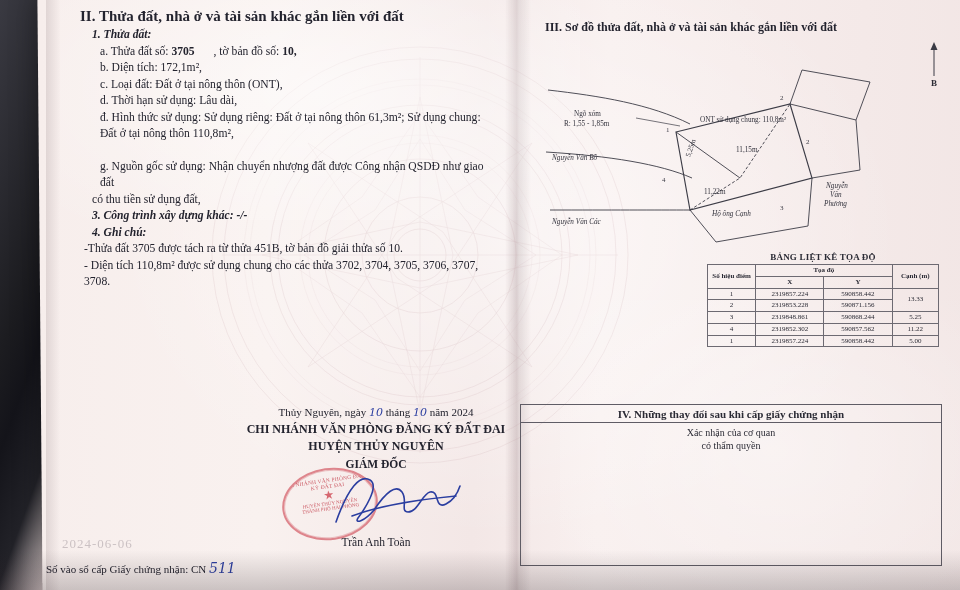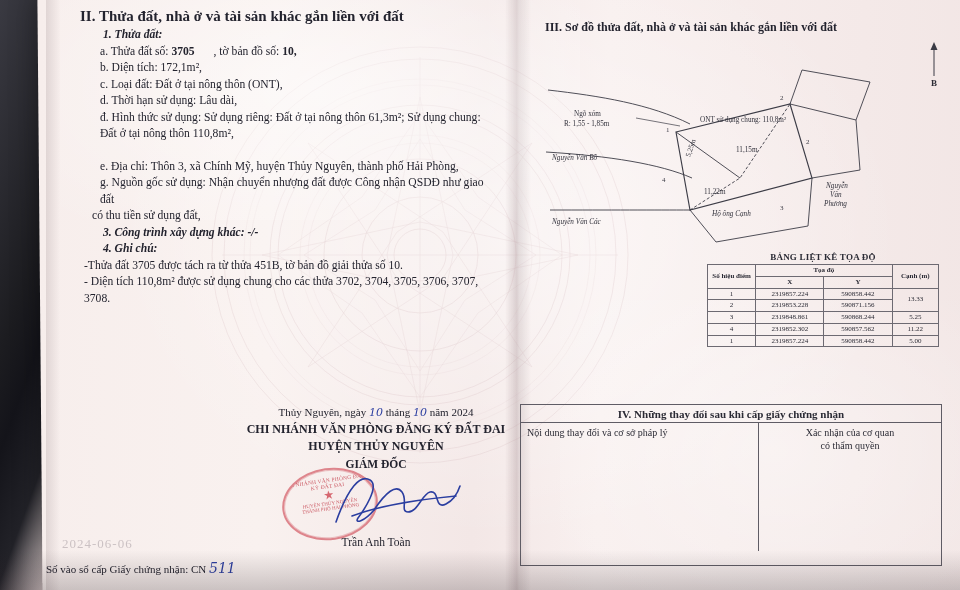--- a/index.html
+++ b/index.html
@@ -61,7 +61,7 @@
     font-size:11.6px;line-height:1.42;color:#23232e;
   }
   .left .h2{font-weight:bold;font-size:15px;margin-left:10px;}
-  .left .h3{font-style:italic;font-weight:bold;margin-left:33px;}
+  .left .h3{font-style:italic;font-weight:bold;margin-left:22px;}
   .left .li{margin-left:30px;}
   .left .li2{margin-left:8px;}
   .b{font-weight:bold;}

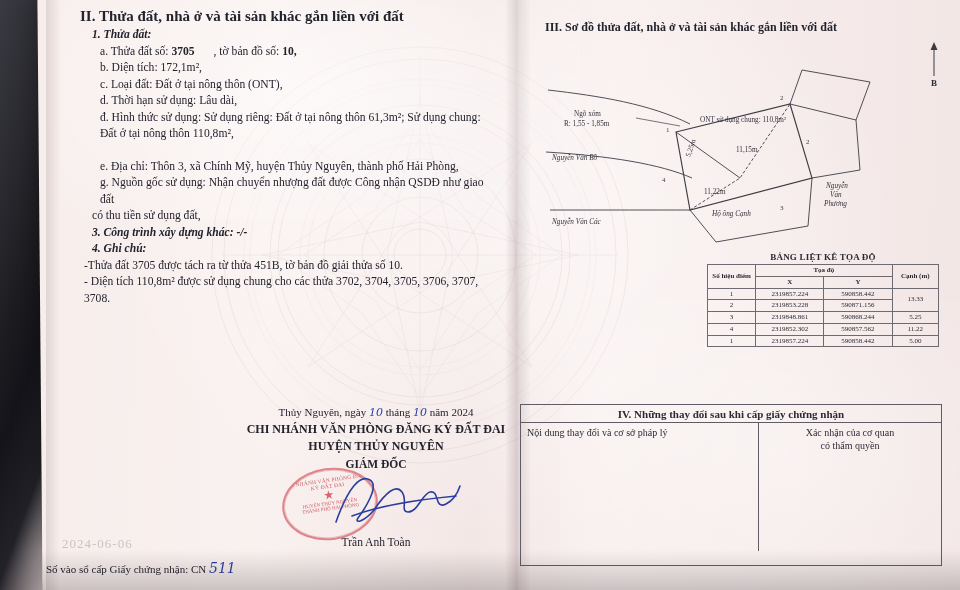--- a/index.html
+++ b/index.html
@@ -206,7 +206,6 @@
     <div class="li2" style="margin-left:30px">
       <span style="visibility:hidden">x</span>
     </div>
-    <div class="li">e. Địa chỉ: Thôn 3, xã Chính Mỹ, huyện Thủy Nguyên, thành phố Hải Phòng,</div>
     <div class="li">g. Nguồn gốc sử dụng: Nhận chuyển nhượng đất được Công nhận QSDĐ như giao đất</div>
     <div class="li" style="margin-left:22px">có thu tiền sử dụng đất,</div>
 

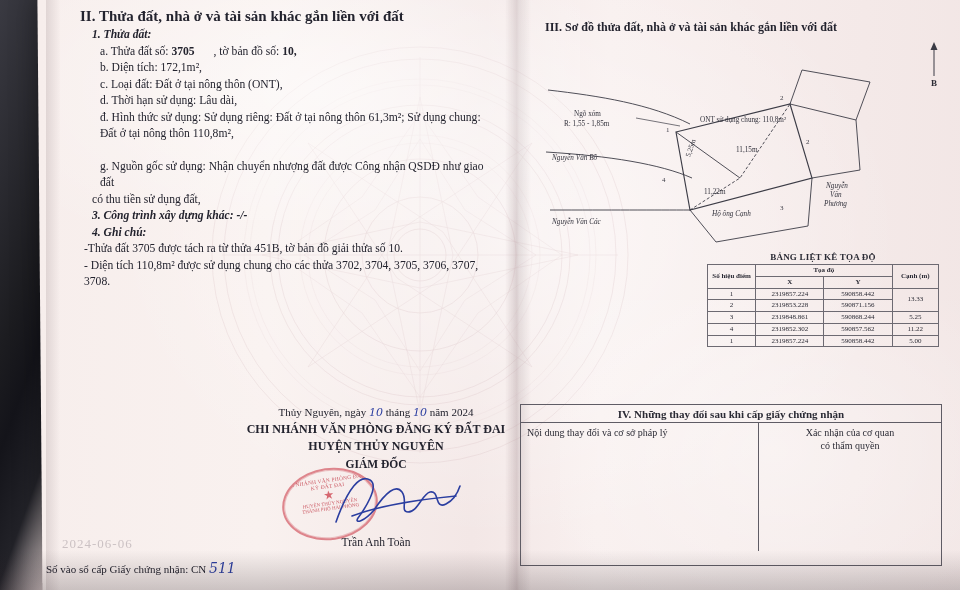--- a/index.html
+++ b/index.html
@@ -319,7 +319,6 @@
     <div class="title">IV. Những thay đổi sau khi cấp giấy chứng nhận</div>
     <div class="hr"></div>
     <div class="cols">
-      <div class="c1">Nội dung thay đổi và cơ sở pháp lý</div>
       <div class="c2">
         <div>Xác nhận của cơ quan</div>
         <div>có thẩm quyền</div>

